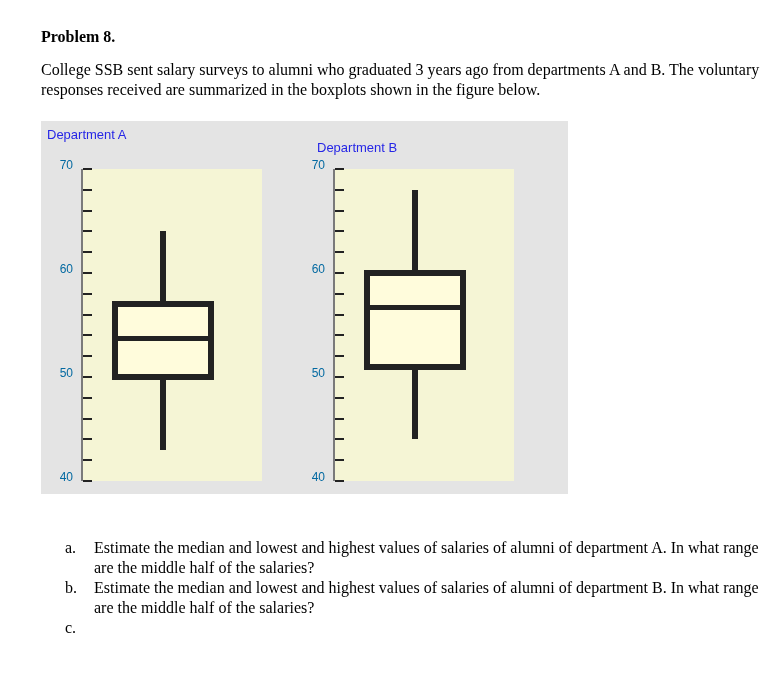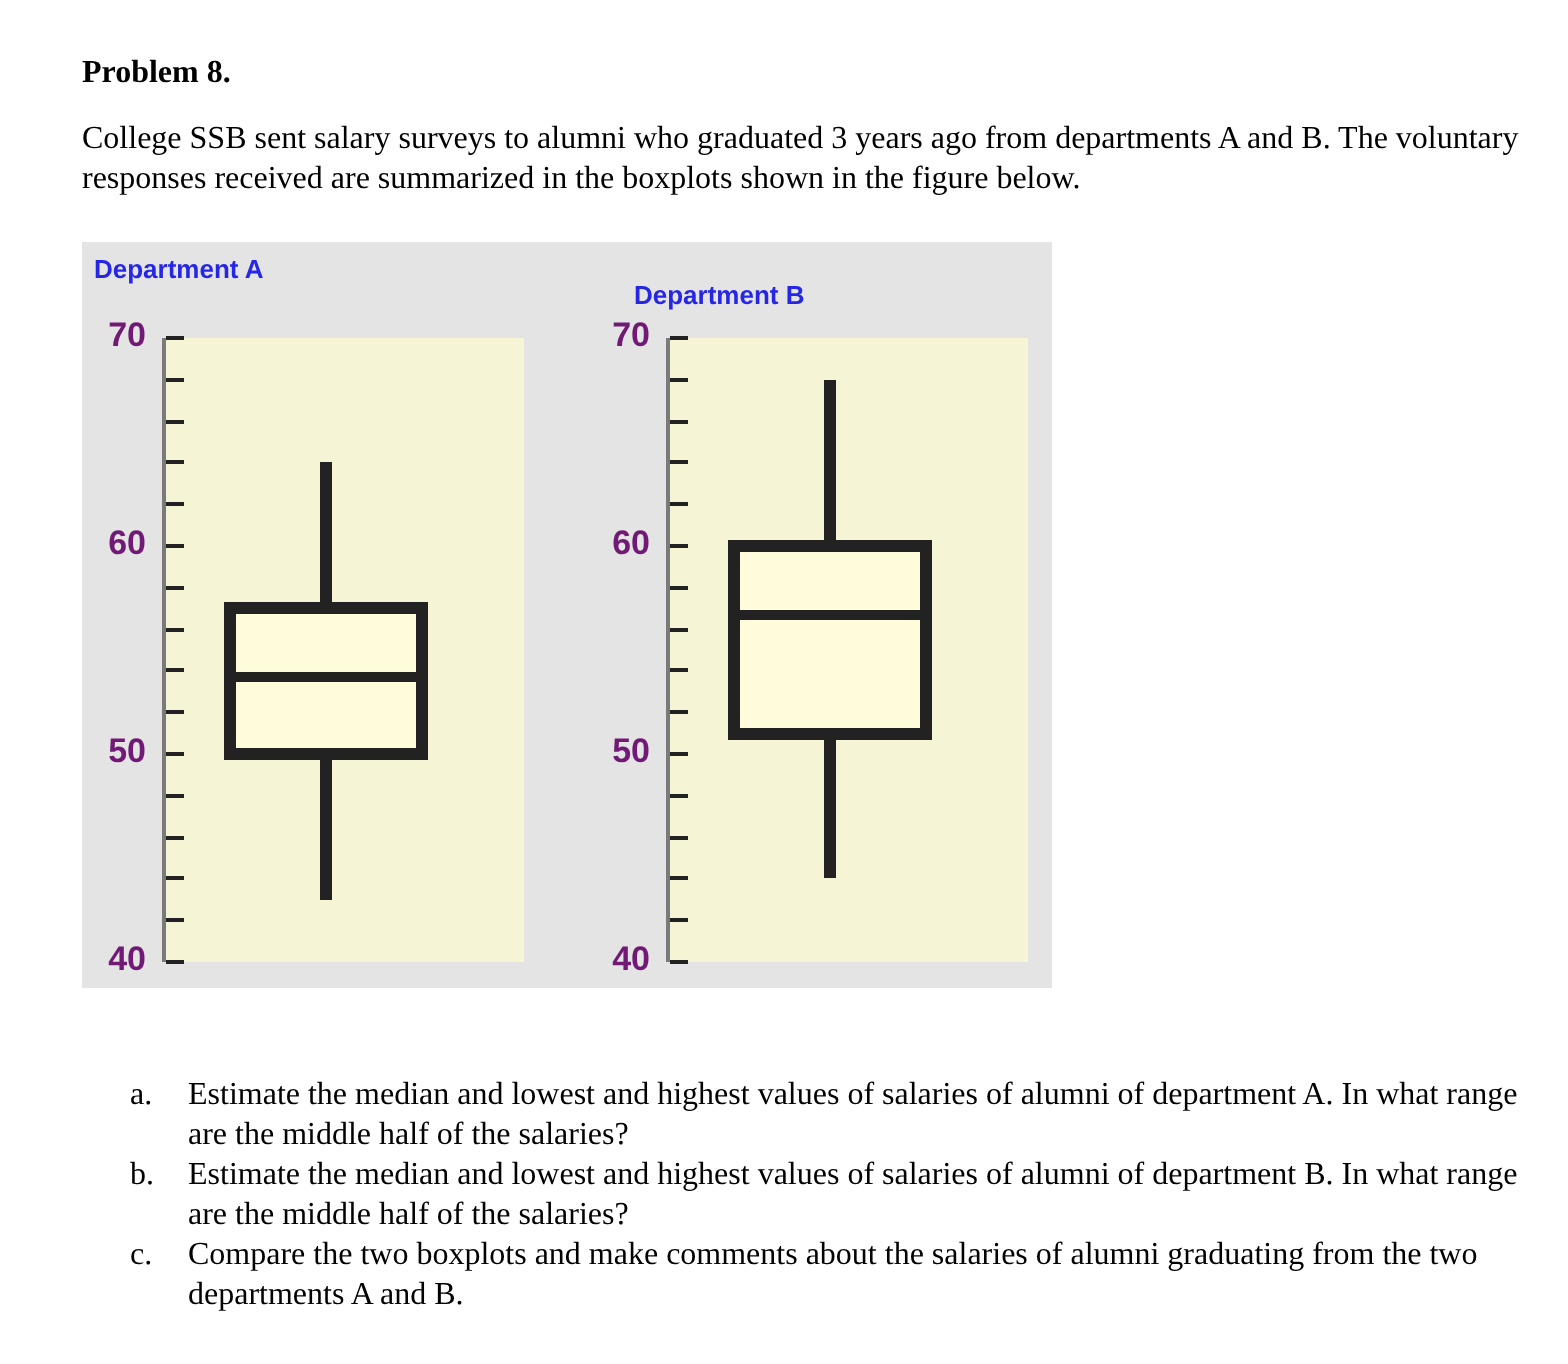--- a/index.html
+++ b/index.html
@@ -7,7 +7,7 @@
          font-family: "Liberation Serif", serif; color: #000; }
   .problem-title { position: absolute; left: 41px; top: 28px; font-size: 16px; font-weight: bold; }
   .intro { position: absolute; left: 41px; top: 60px; width: 720px; font-size: 16px; line-height: 20px; }
-  .figure { position: absolute; left: 41px; top: 121px; width: 485px; height: 373px; background: #e4e4e4; font-weight: bold; }
+  .figure { position: absolute; left: 41px; top: 121px; width: 527px; height: 373px; background: #e4e4e4; }
   .dept-title { position: absolute; top: 6px; font-family: "Liberation Sans", sans-serif;
                 font-size: 13px; color: #2626e6; }
   .plot { position: absolute; top: 48px; width: 179px; height: 312px; background: #f5f5d5; }

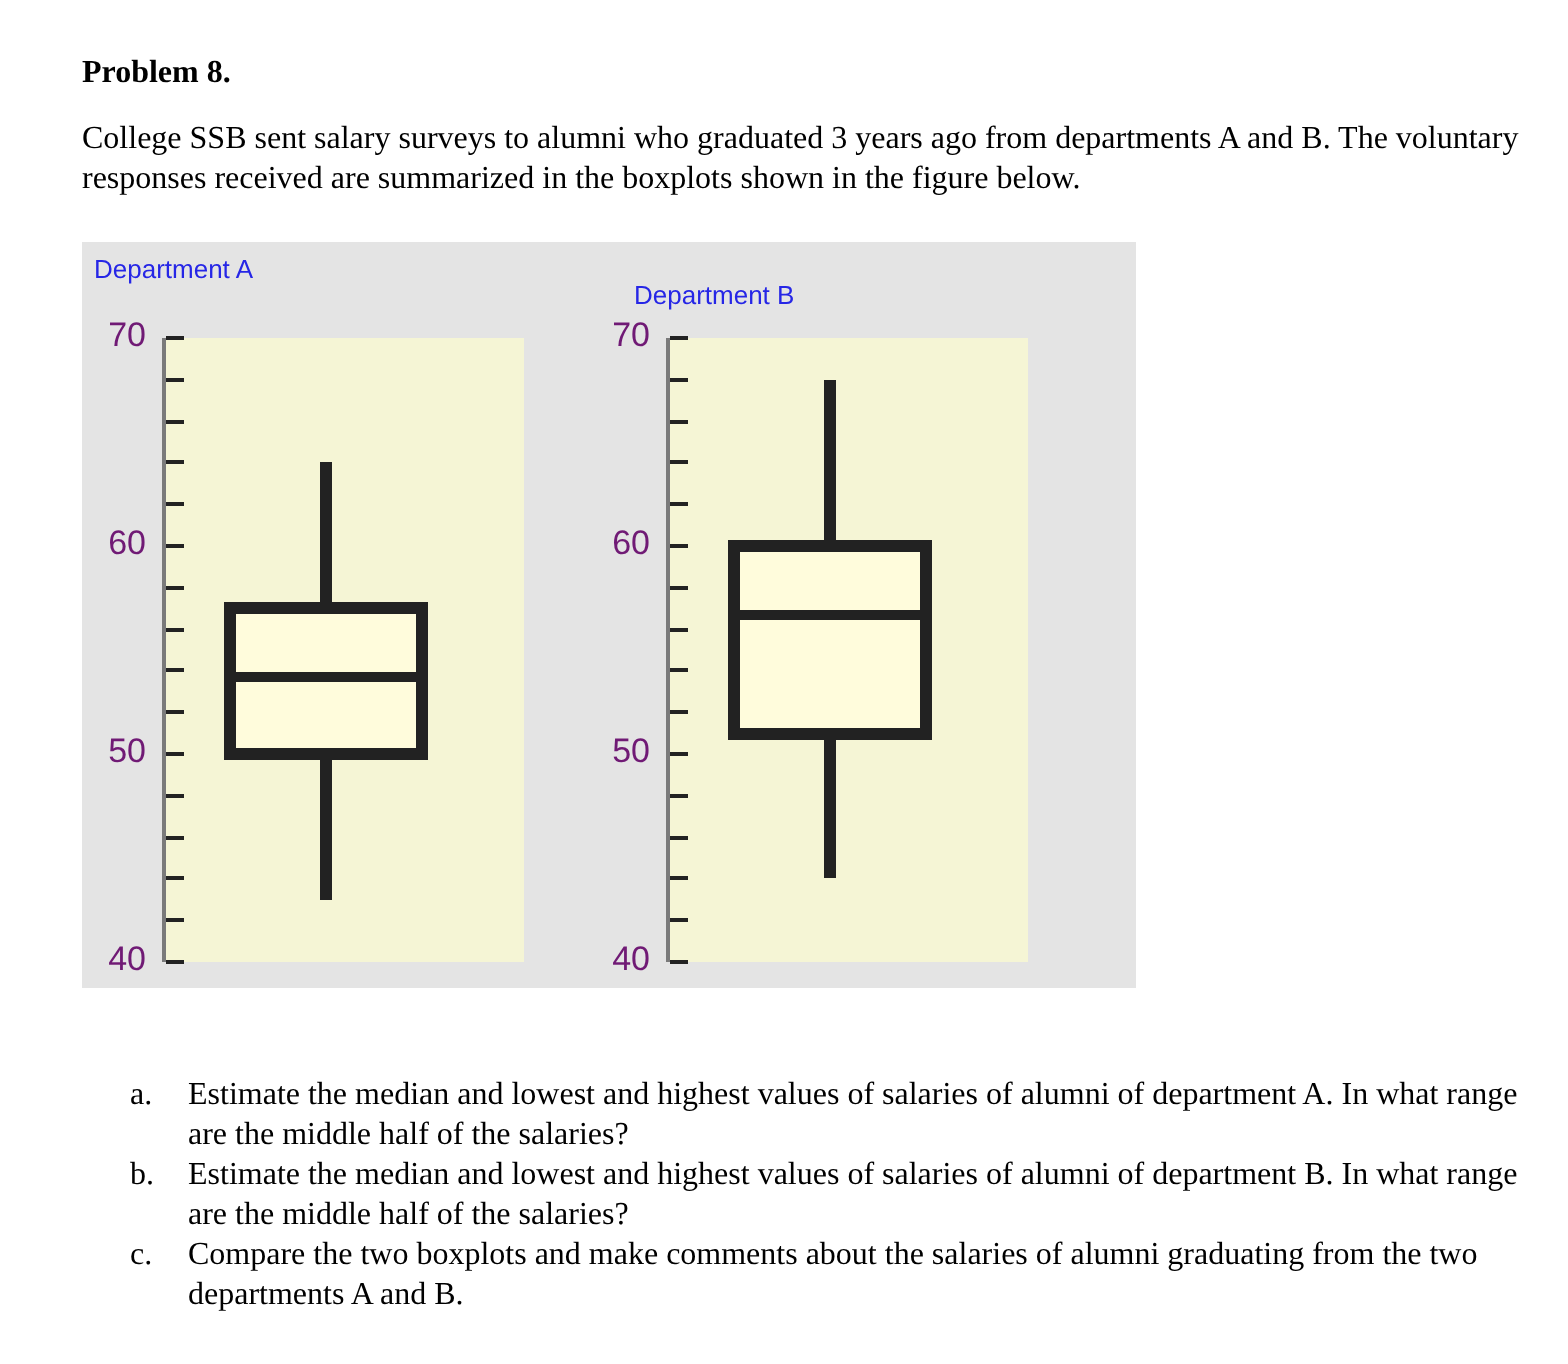--- a/index.html
+++ b/index.html
@@ -13,8 +13,8 @@
   .plot { position: absolute; top: 48px; width: 179px; height: 312px; background: #f5f5d5; }
   .axis-line { position: absolute; left: -2px; top: 0; width: 2px; height: 312px; background: #7a7a7a; }
   .tick { position: absolute; left: 0; width: 9px; height: 2px; background: #222; }
-  .tick-label { position: absolute; font-family: "Liberation Sans", sans-serif; font-size: 17px;
-                color: #701a75; width: 30px; text-align: right; }
+  .tick-label { position: absolute; font-family: "Liberation Sans", sans-serif; font-size: 12px;
+                color: #0369a1; width: 30px; text-align: right; }
   .whisker { position: absolute; width: 6px; background: #222; }
   .box { position: absolute; box-sizing: border-box; border: 6px solid #222; background: #fffcdc; }
   .median { position: absolute; left: 0; right: 0; height: 5px; background: #222; }

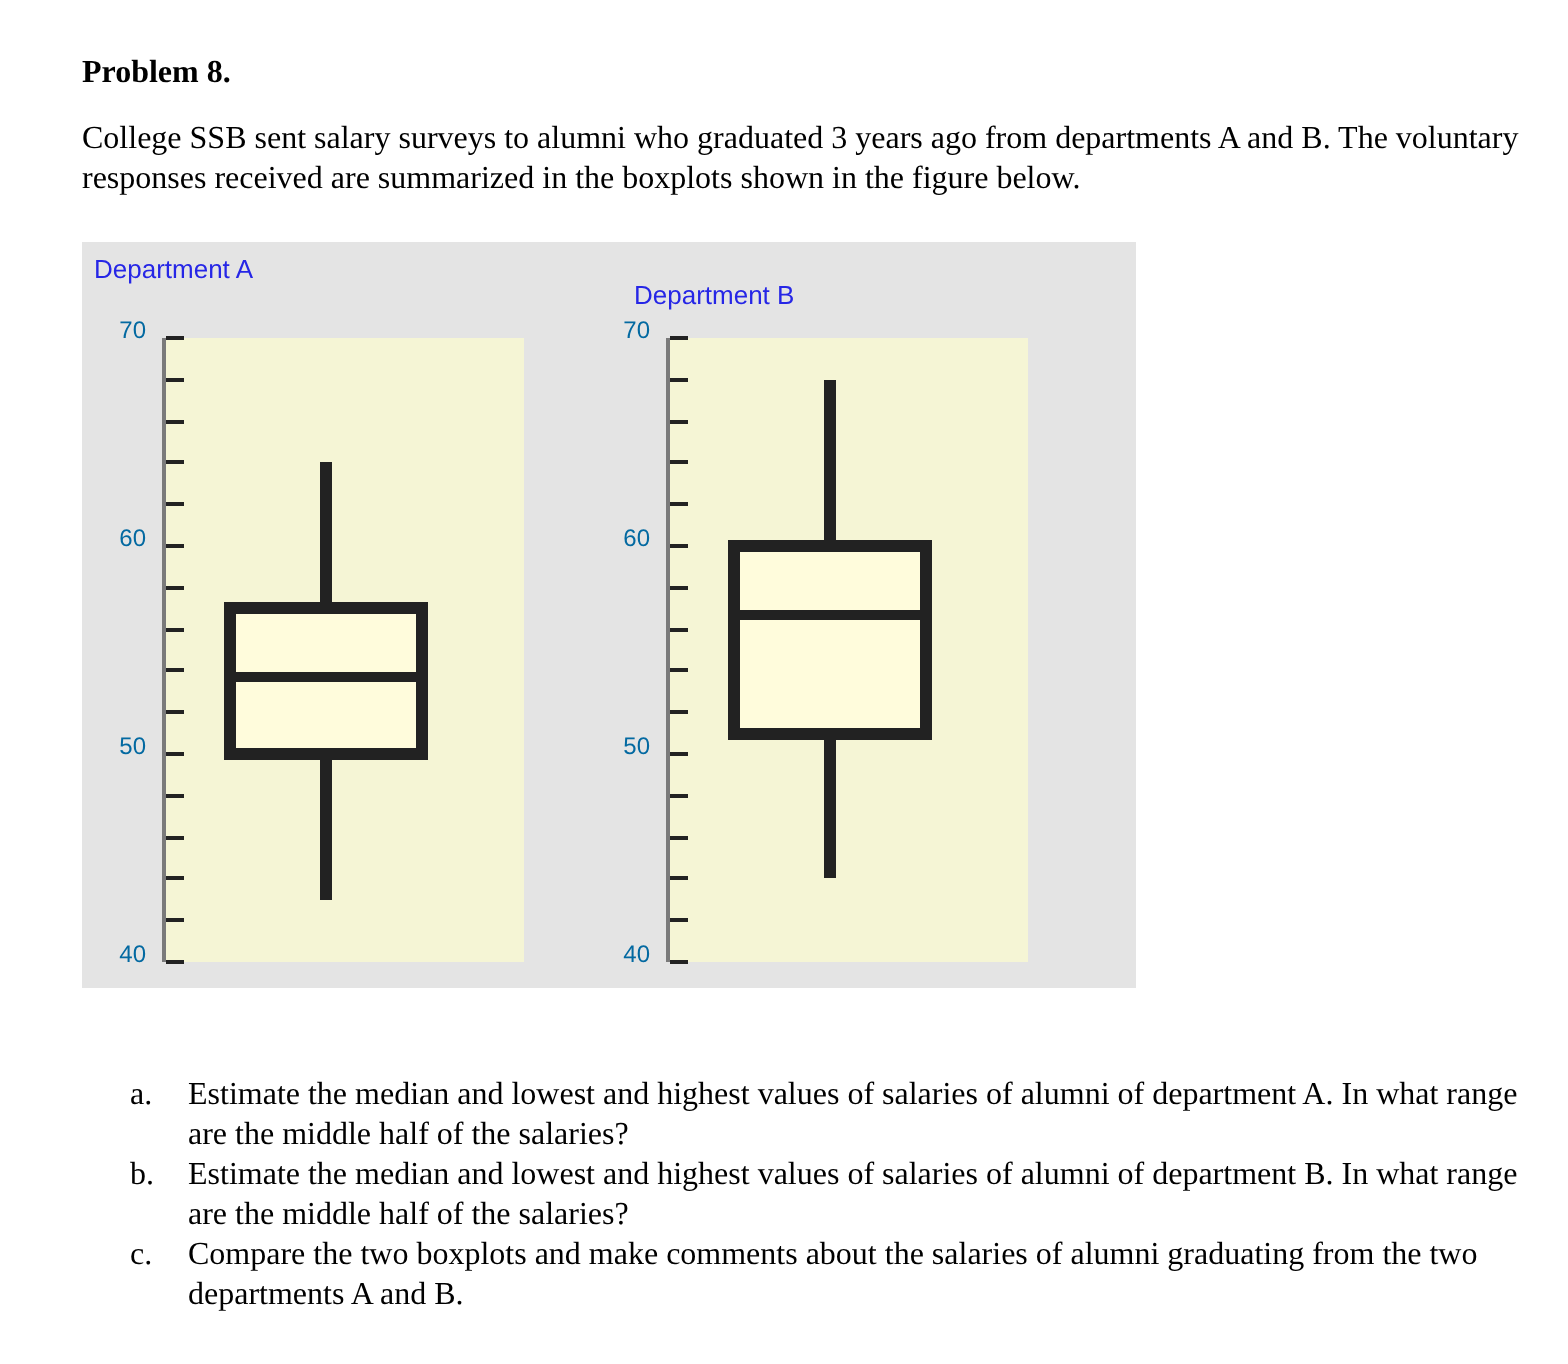--- a/index.html
+++ b/index.html
@@ -102,7 +102,6 @@
   </li>
   <li>
     <span class="marker">c.</span>
-    <span>Compare the two boxplots and make comments about the salaries of alumni graduating from the two departments A and B.</span>
   </li>
 </ul>
 

